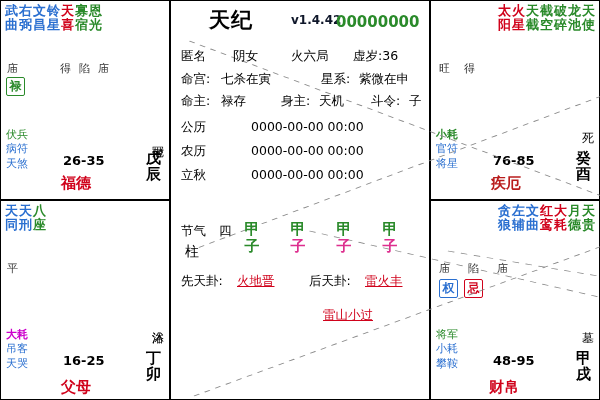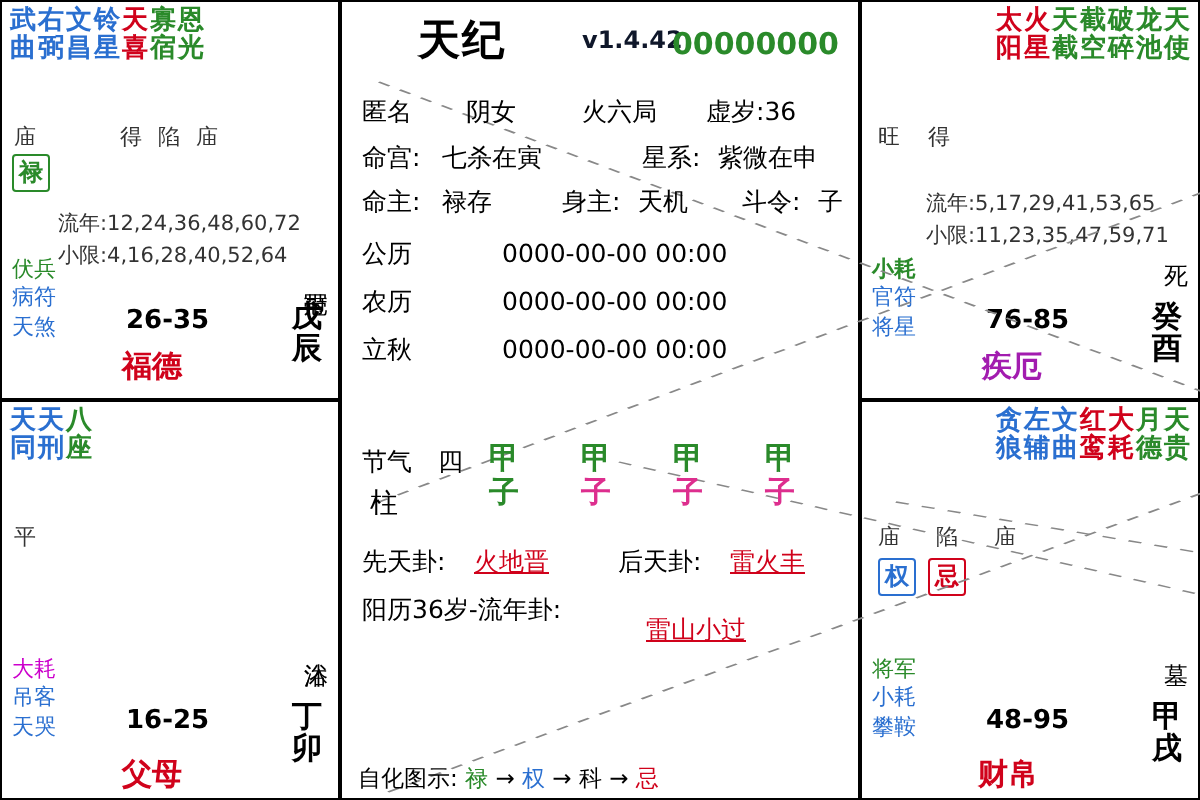--- a/index.html
+++ b/index.html
@@ -197,10 +197,6 @@
     <div class="miaoline" style="left:8px;top:60px;gap:14px">
       <span>旺</span>
       <span>得</span>
-    </div>
-    <div class="yrs" style="left:32px;top:94px">
-      <div>流年:5,17,29,41,53,65</div>
-      <div class="l2">小限:11,23,35,47,59,71</div>
     </div>
     <div class="mini" style="right:5px;top:130px;font-size:12px">死</div>
     <div class="botleft" style="bottom:28px">

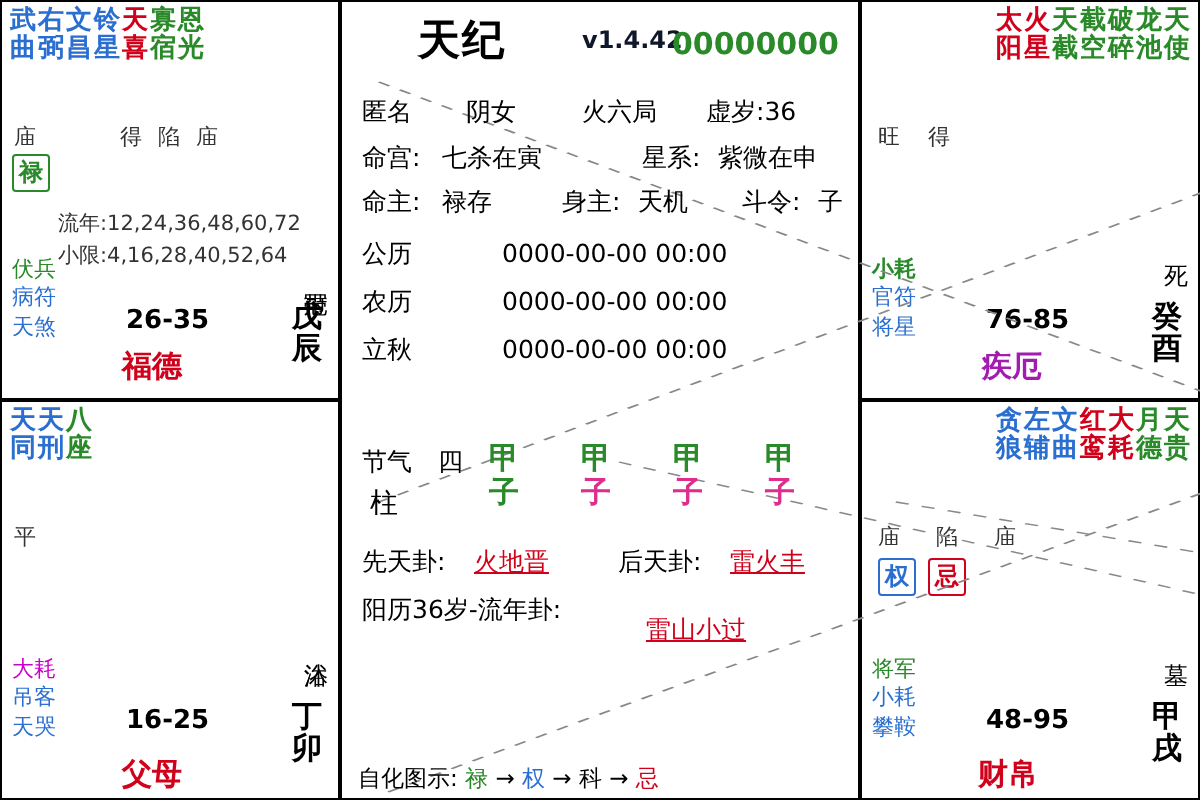--- a/index.html
+++ b/index.html
@@ -108,10 +108,6 @@
     </div>
     <div class="hua" style="left:5px;top:76px;">
       <div class="box" style="color:#2a8a2a;border-color:#2a8a2a">禄</div>
-    </div>
-    <div class="yrs" style="left:28px;top:104px">
-      <div>流年:12,24,36,48,60,72</div>
-      <div class="l2">小限:4,16,28,40,52,64</div>
     </div>
     <div class="mini" style="right:5px;top:126px;width:14px;text-align:center;line-height:1.15;font-size:12px">
       <span style="writing-mode:vertical-rl;">冠带</span>

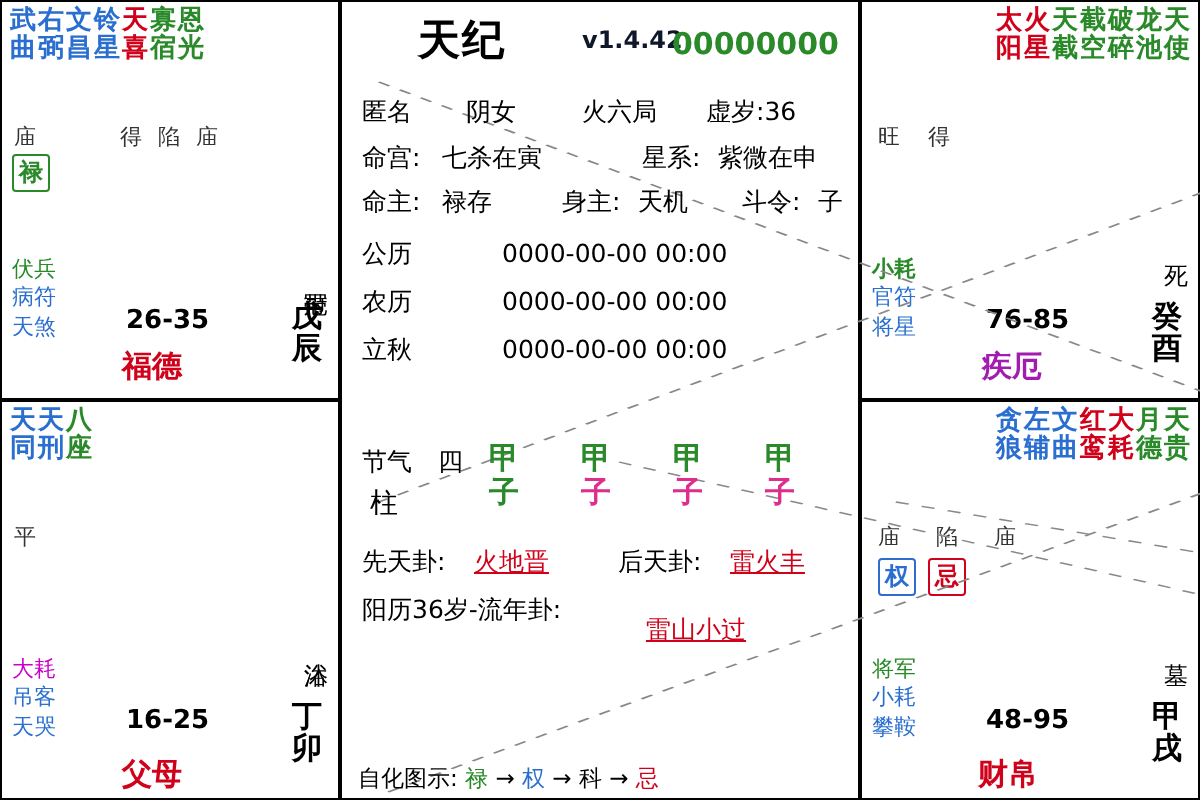--- a/index.html
+++ b/index.html
@@ -201,7 +201,7 @@
       <div style="color:#2a6fd0">将星</div>
     </div>
     <div class="agerange" style="left:62px;top:152px">76-85</div>
-    <div class="palname" style="left:60px;bottom:6px;color:#a21caf">疾厄</div>
+    <div class="palname" style="left:60px;bottom:6px;color:#b91c1c">疾厄</div>
     <div class="gz" style="right:8px;top:150px">
       <div>癸</div>
       <div>酉</div>

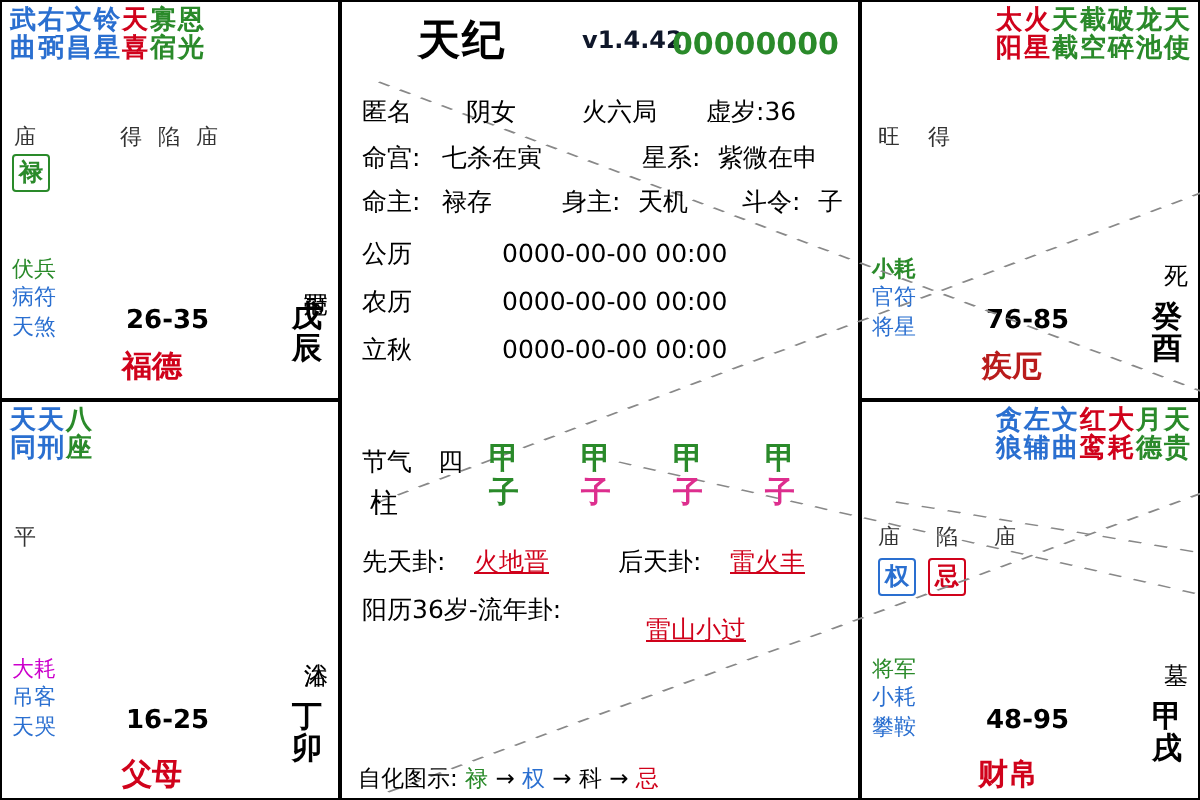--- a/index.html
+++ b/index.html
@@ -332,7 +332,6 @@
     <div class="gualine" style="left:138px;top:272px">后天卦:</div>
     <div class="gualine red u" style="left:194px;top:272px">雷火丰</div>
 
-    <div class="gualine" style="left:10px;top:296px">阳历36岁-流年卦:</div>
     <div class="gualine red u" style="left:152px;top:306px">雷山小过</div>
 
     <div class="legend">

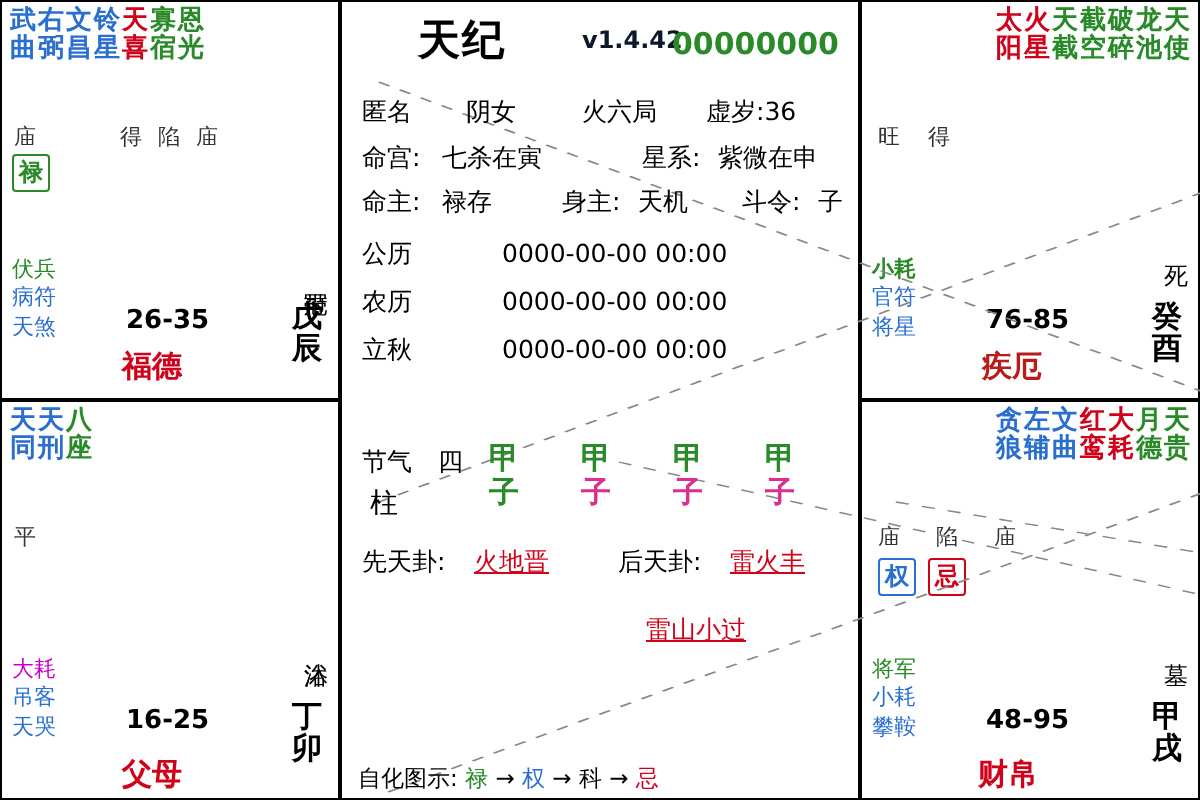--- a/index.html
+++ b/index.html
@@ -147,7 +147,7 @@
       <span style="writing-mode:vertical-rl;">沐浴</span>
     </div>
     <div class="botleft" style="bottom:28px">
-      <div style="color:#cc00cc;font-weight:normal">大耗</div>
+      <div style="color:#cc00cc;font-weight:bold">大耗</div>
       <div style="color:#2a6fd0">吊客</div>
       <div style="color:#2a6fd0">天哭</div>
     </div>

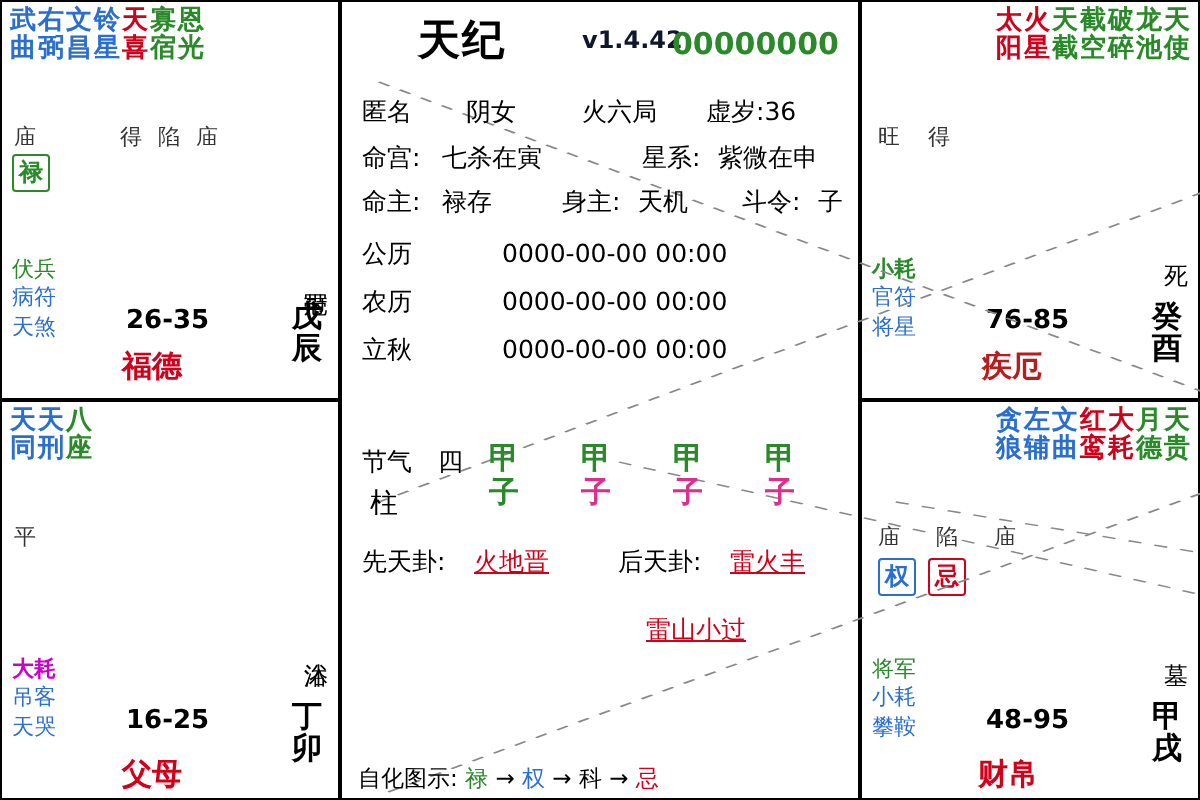--- a/index.html
+++ b/index.html
@@ -334,16 +334,6 @@
 
     <div class="gualine red u" style="left:152px;top:306px">雷山小过</div>
 
-    <div class="legend">
-      <span class="k">自化图示:</span>
-      <span class="g">禄</span>
-      <span class="k">→</span>
-      <span class="b">权</span>
-      <span class="k">→</span>
-      <span class="k">科</span>
-      <span class="k">→</span>
-      <span class="r">忌</span>
-    </div>
   </div>
 
 </div>

